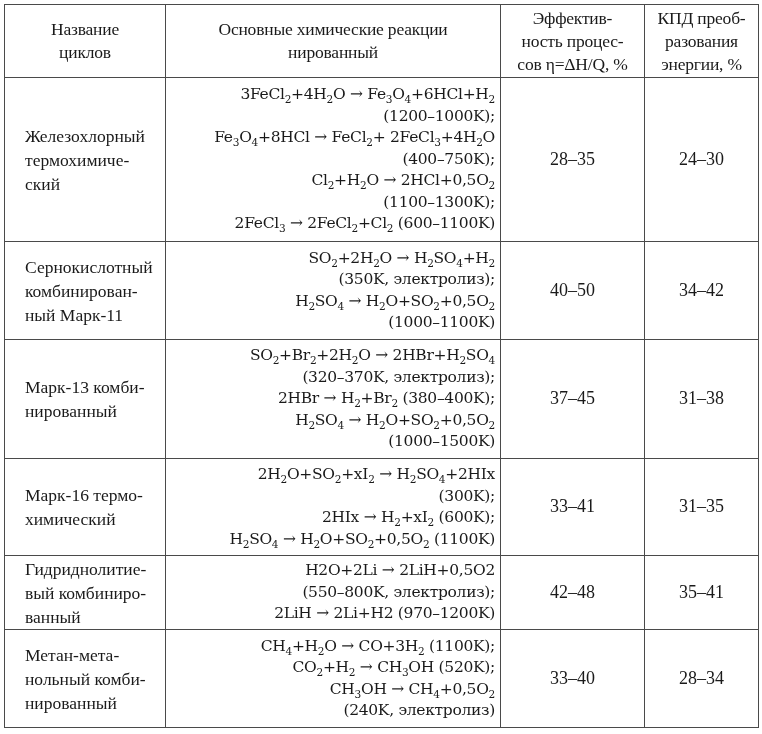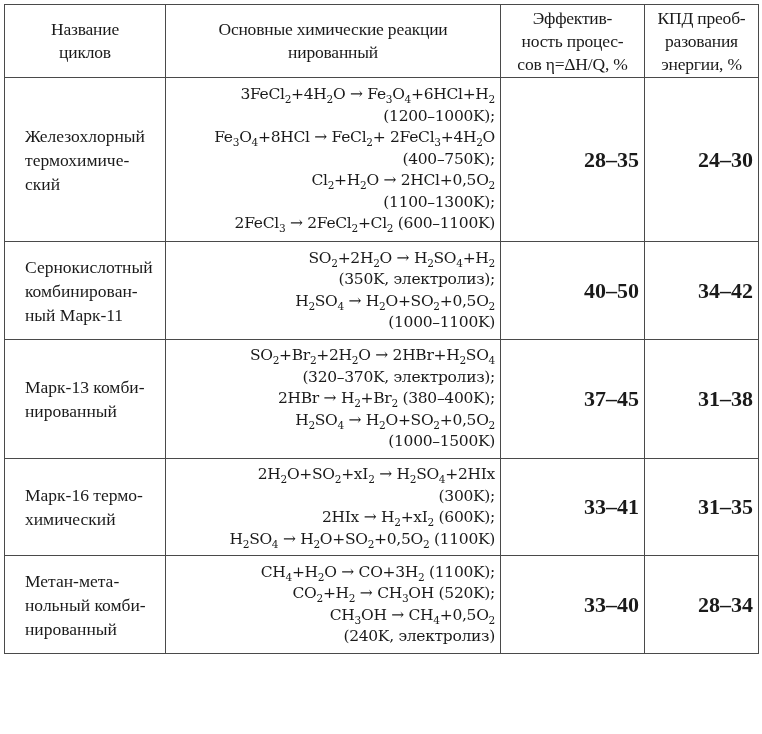--- a/index.html
+++ b/index.html
@@ -54,10 +54,9 @@
       letter-spacing: -0.3px;
     }
     table.cycles td.value {
-      text-align: right;
+      text-align: center;
       font-family: "Liberation Serif", serif;
-      font-size: 22px;
-      font-weight: bold;
+      font-size: 18px;
     }
     .line {
       display: block;

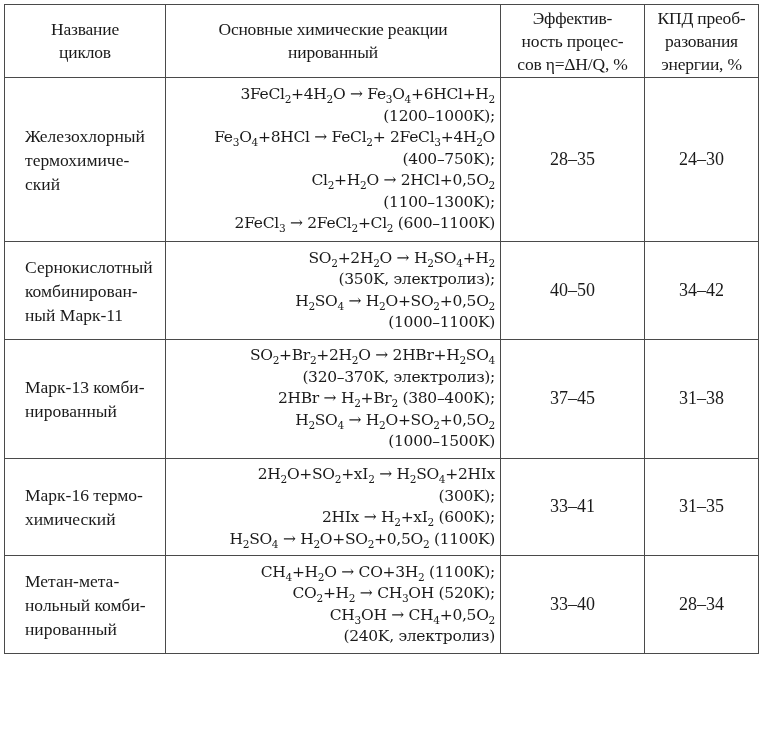--- a/index.html
+++ b/index.html
@@ -179,6 +179,20 @@
       <td class="value">31–35</td>
     </tr>
 
+    <tr class="r5">
+      <td class="name">
+        <span class="line">Гидриднолитие-</span>
+        <span class="line">вый комбиниро-</span>
+        <span class="line">ванный</span>
+      </td>
+      <td class="reactions">
+        <span class="line">H2O+2Li → 2LiH+0,5O2</span>
+        <span class="line">(550–800K, электролиз);</span>
+        <span class="line">2LiH → 2Li+H2 (970–1200K)</span>
+      </td>
+      <td class="value">42–48</td>
+      <td class="value">35–41</td>
+    </tr>
 
     <tr class="r6">
       <td class="name">

